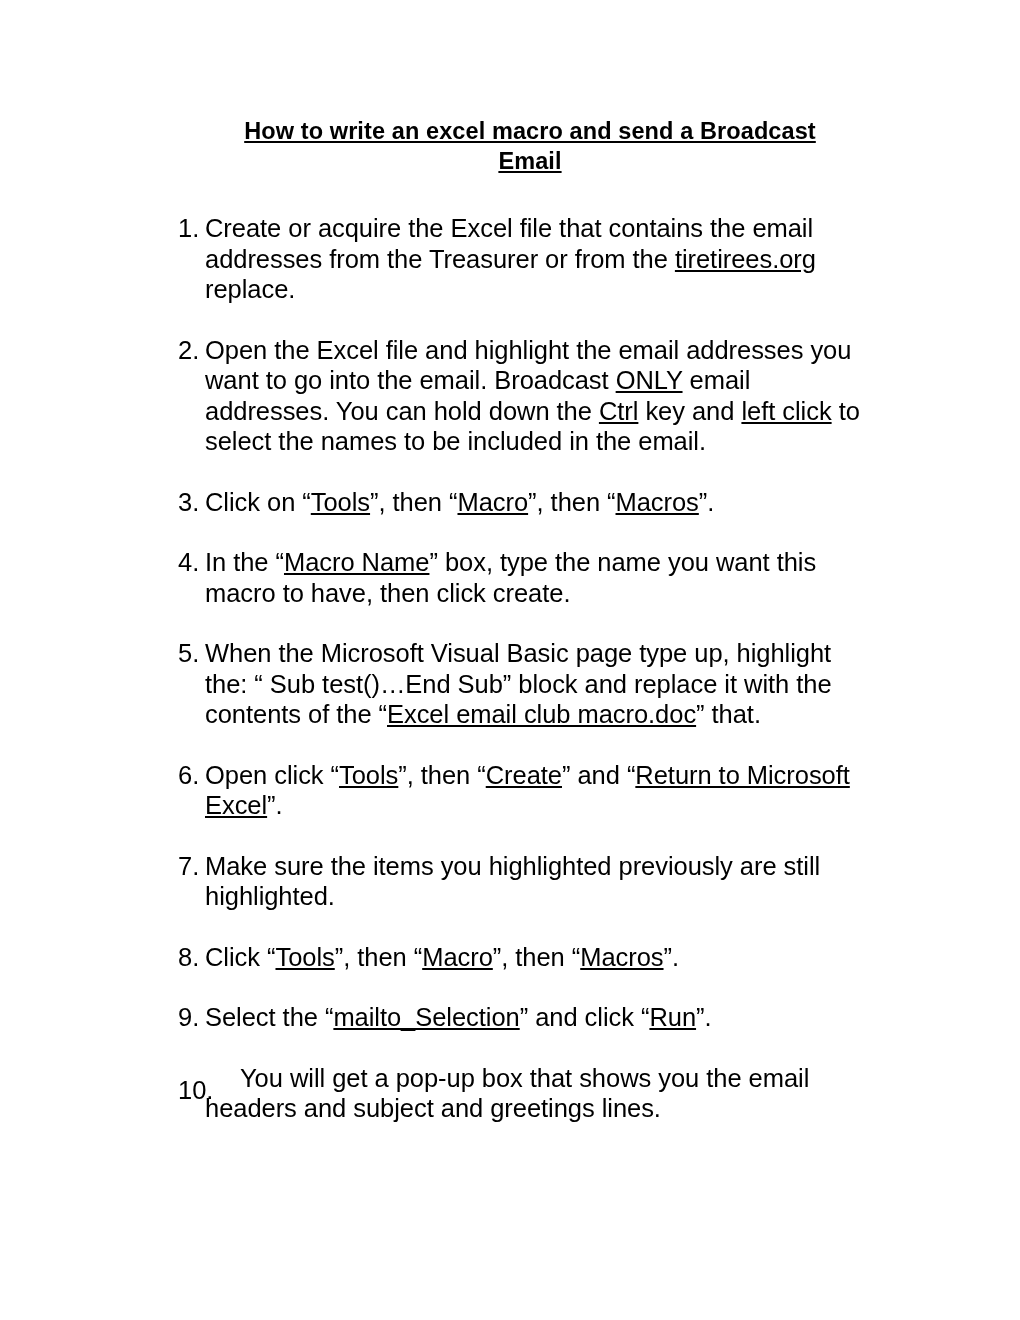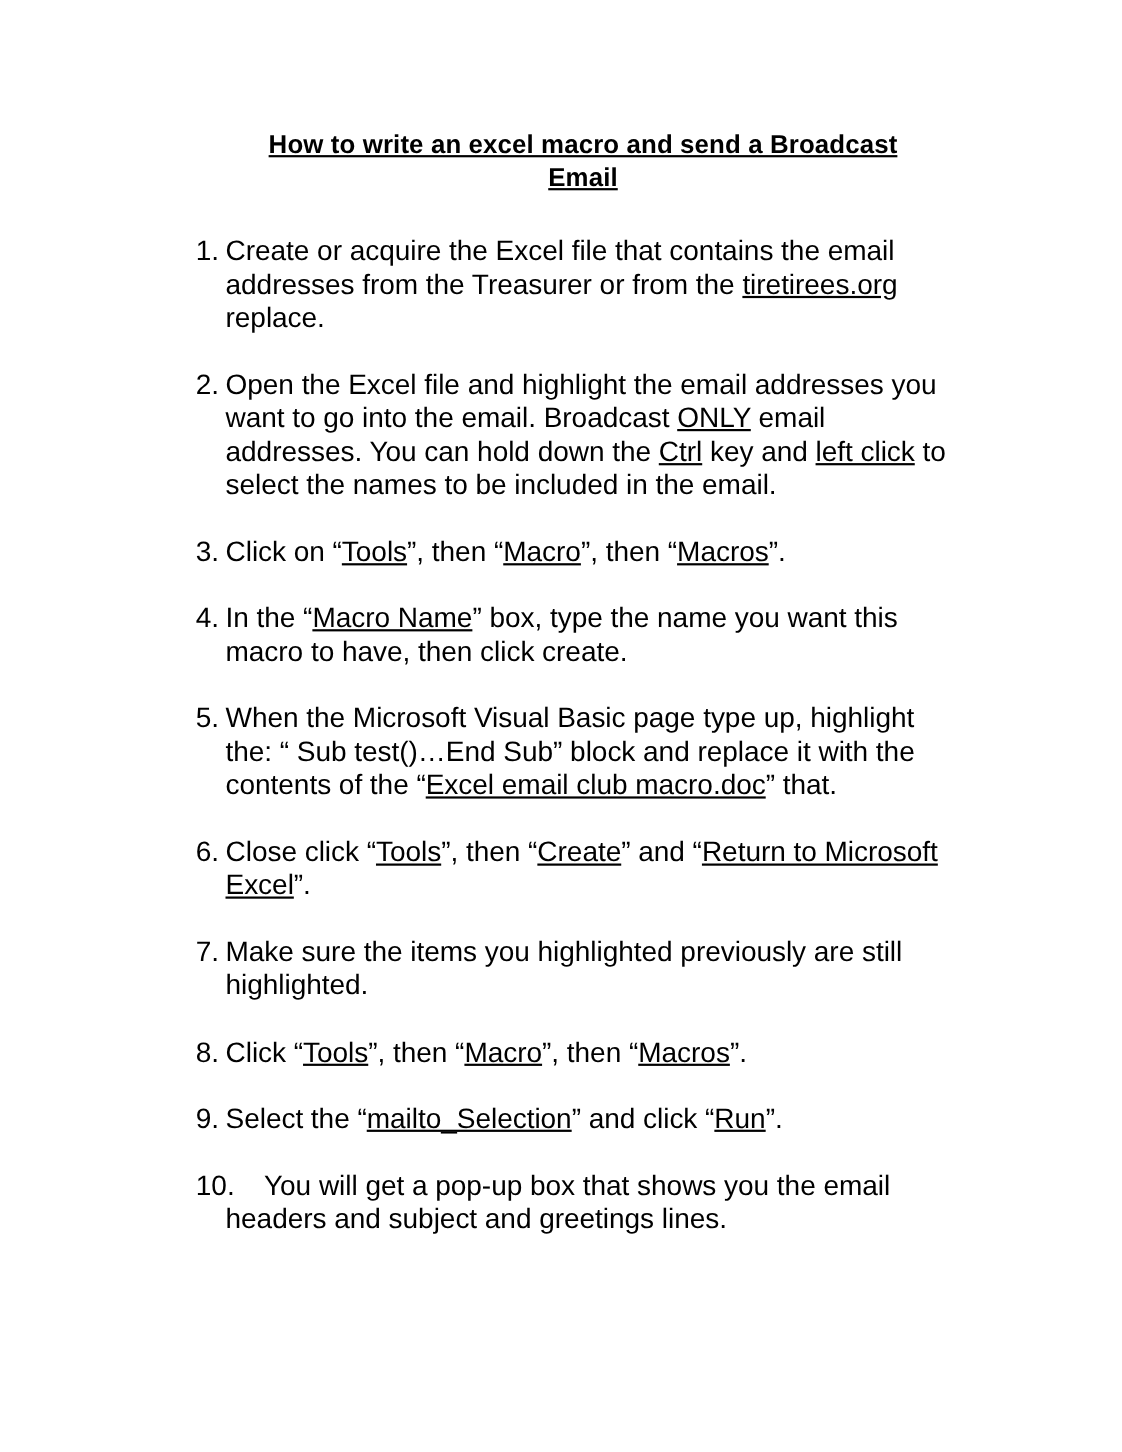--- a/index.html
+++ b/index.html
@@ -128,7 +128,7 @@
       </div>
       <div class="step">
         <span class="marker">6.</span>
-        <span class="body"><span>Close click “</span><u>Tools</u><span>”, then “</span><u>Create</u><span>” and “</span><u>Return to Microsoft Excel</u><span>”.</span></span>
+        <span class="body"><span>Open click “</span><u>Tools</u><span>”, then “</span><u>Create</u><span>” and “</span><u>Return to Microsoft Excel</u><span>”.</span></span>
       </div>
       <div class="step">
         <span class="marker">7.</span>

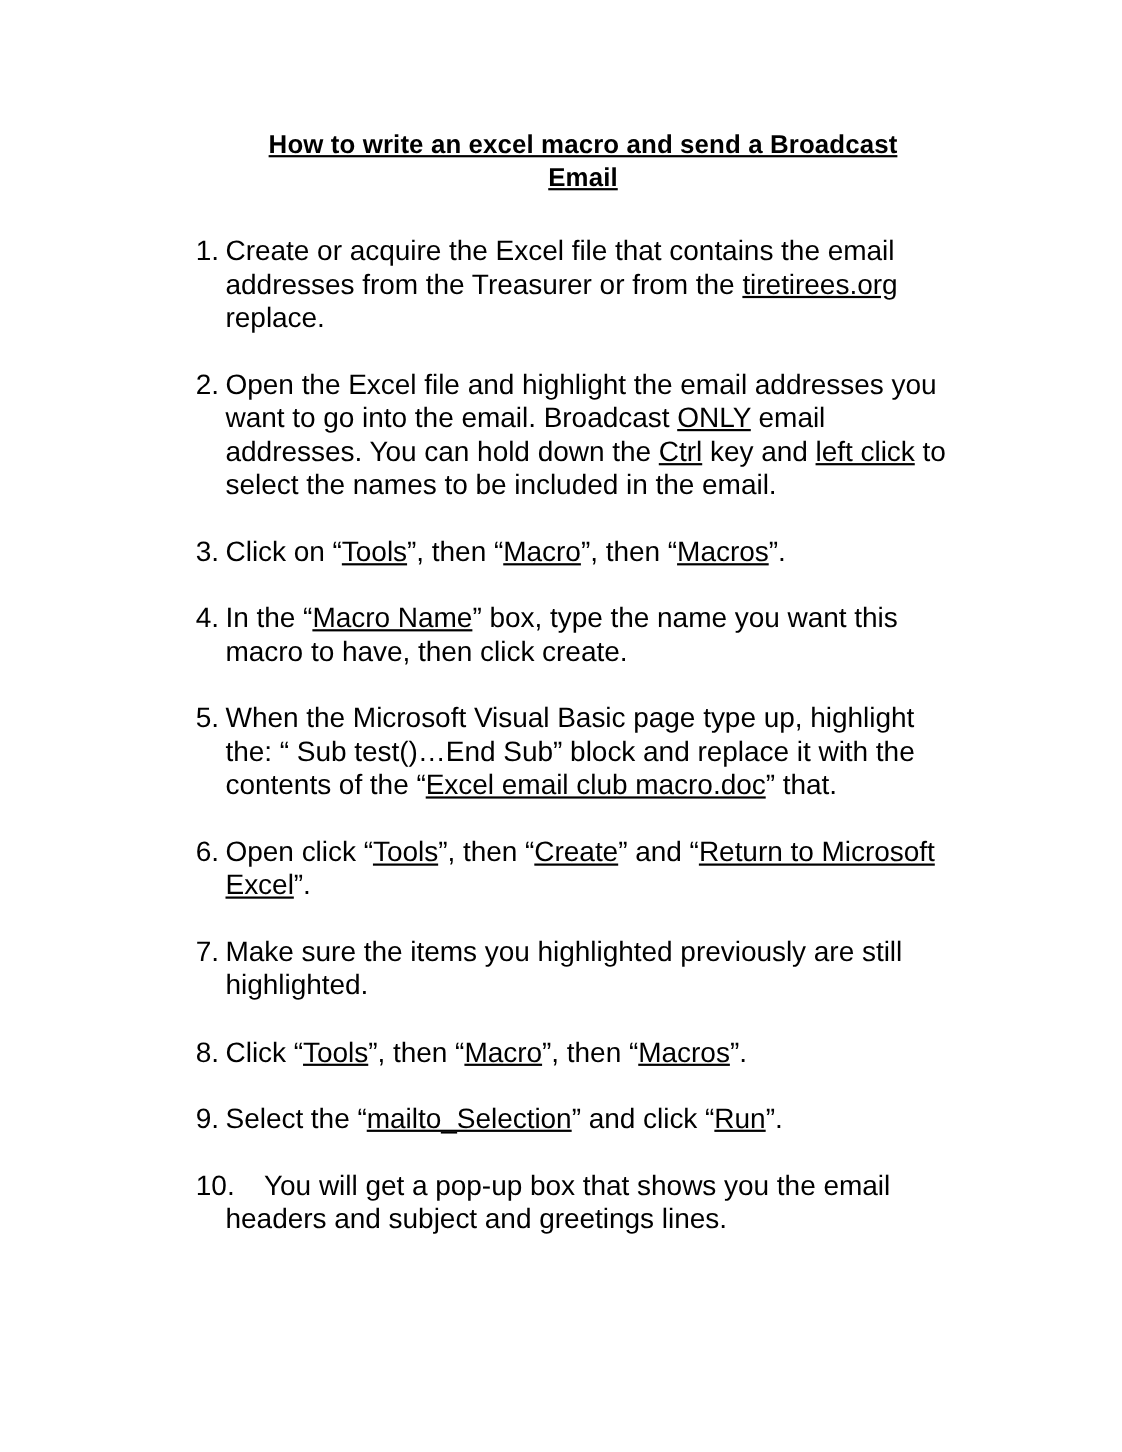--- a/index.html
+++ b/index.html
@@ -77,6 +77,7 @@
   
   .step.wide .marker {
     width: 62px;
+    margin-top: 12px;
   }
   .step.wide {
     padding-left: 27px;

